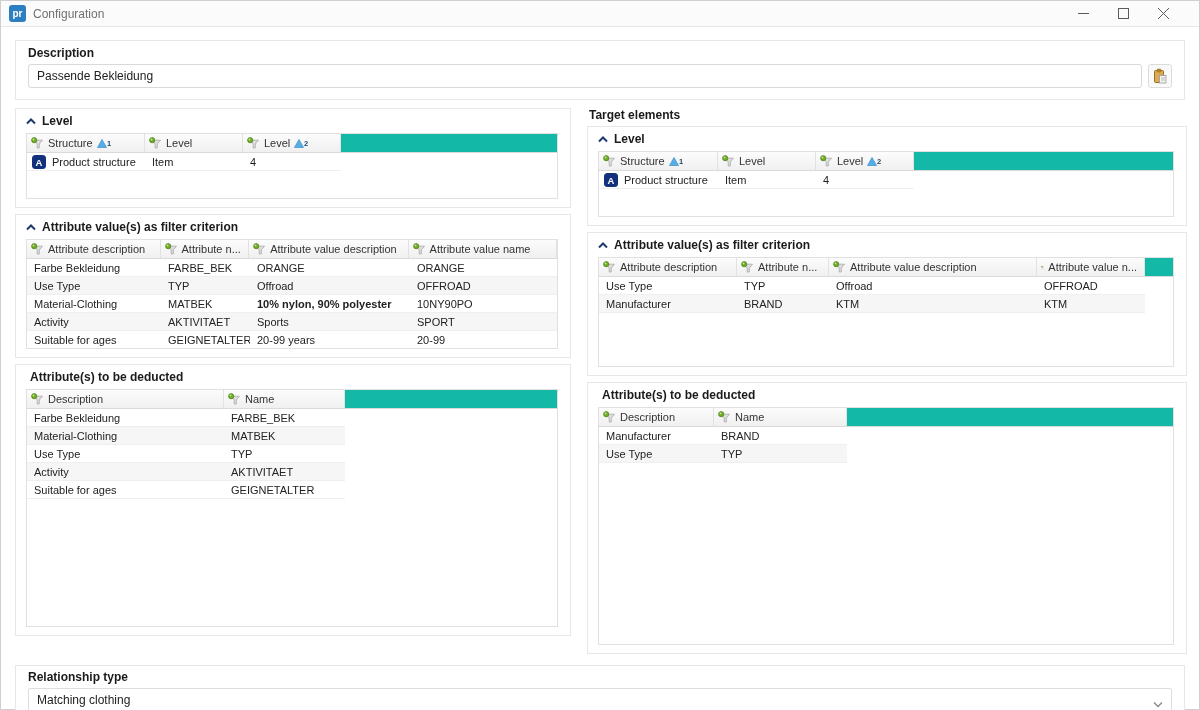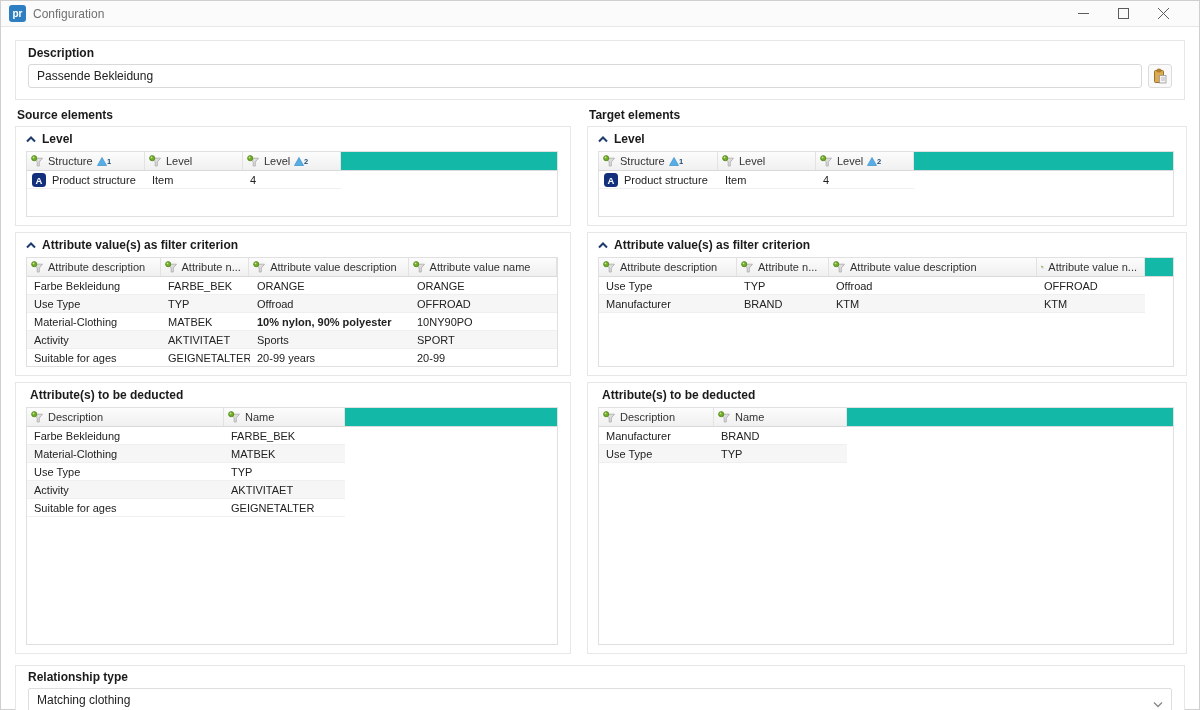--- a/index.html
+++ b/index.html
@@ -149,7 +149,6 @@
     <div class="cols">
 
       <div class="col-src">
-        <div class="bold-label col-label">Source elements</div>
 
         <div class="section">
           <div class="sec-head">

